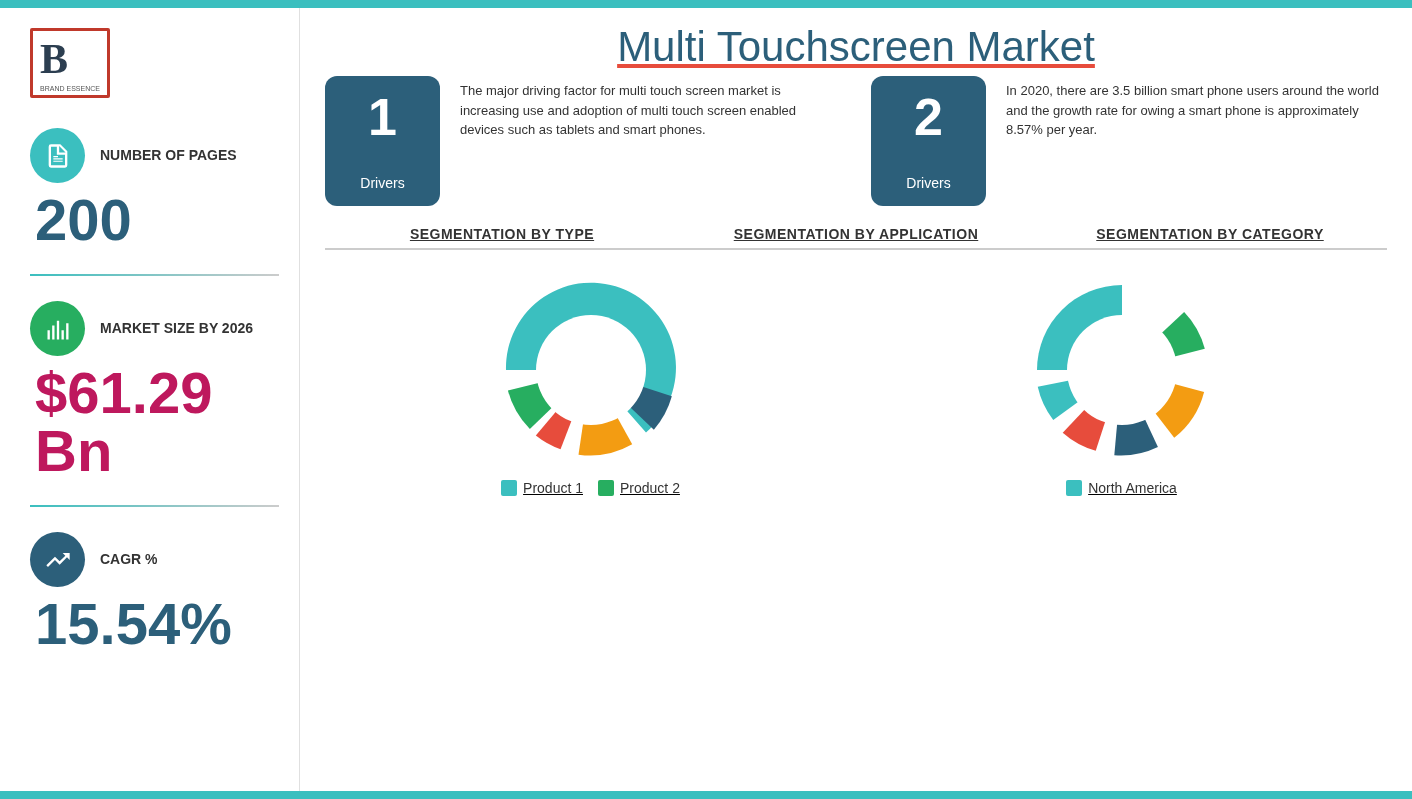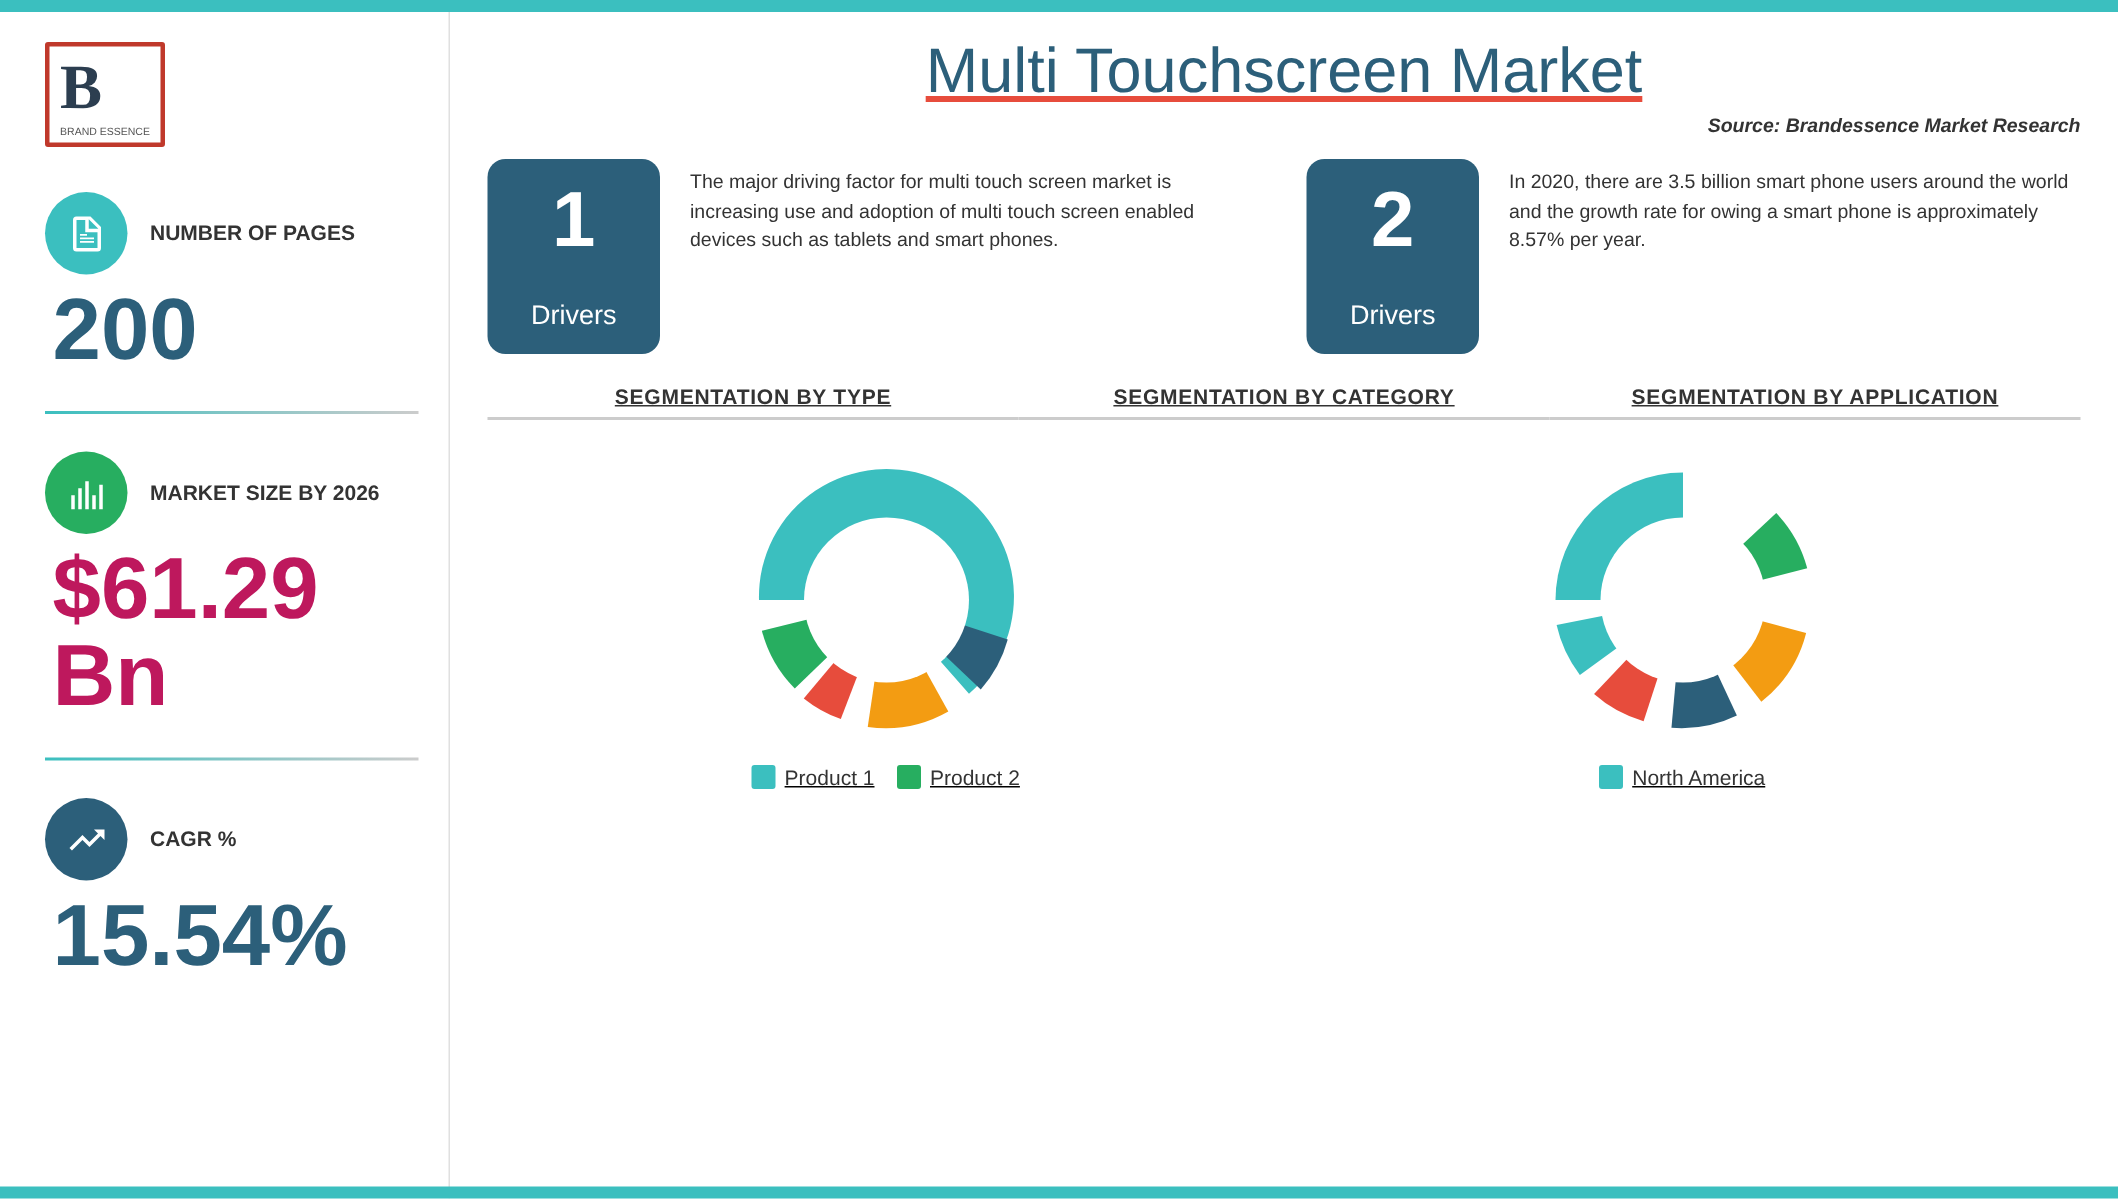--- a/index.html
+++ b/index.html
@@ -338,7 +338,6 @@
   <div class="content">
 
     <h1 class="page-title">Multi Touchscreen Market</h1>
-    <div class="source-text">Source: Brandessence Market Research</div>
 
     <div class="drivers-section">
 

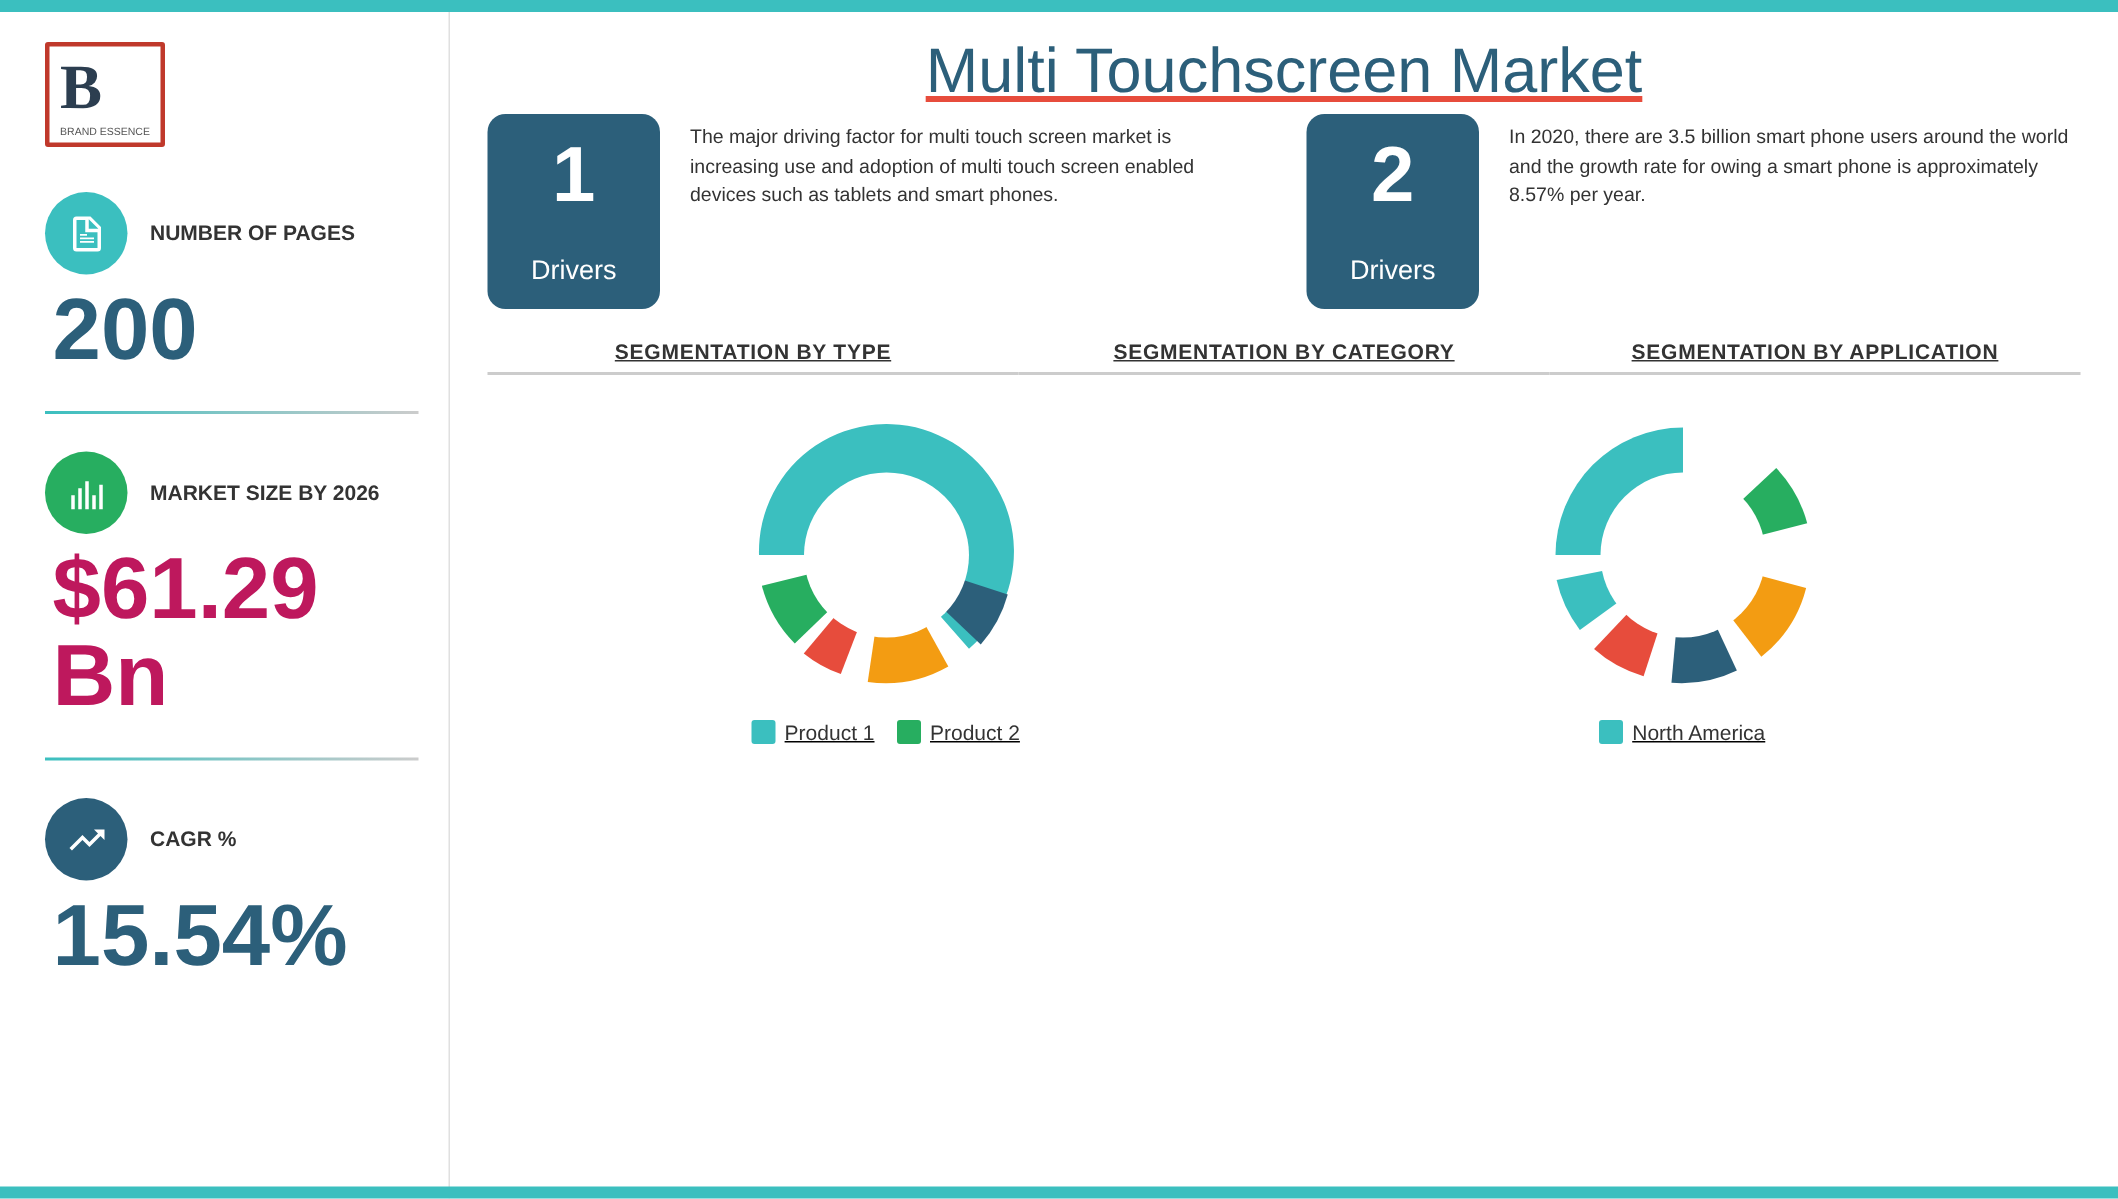--- a/index.html
+++ b/index.html
@@ -181,7 +181,7 @@
     }
 
     .driver-label-text {
-      font-size: 18px;
+      font-size: 14px;
       font-weight: 400;
     }
 

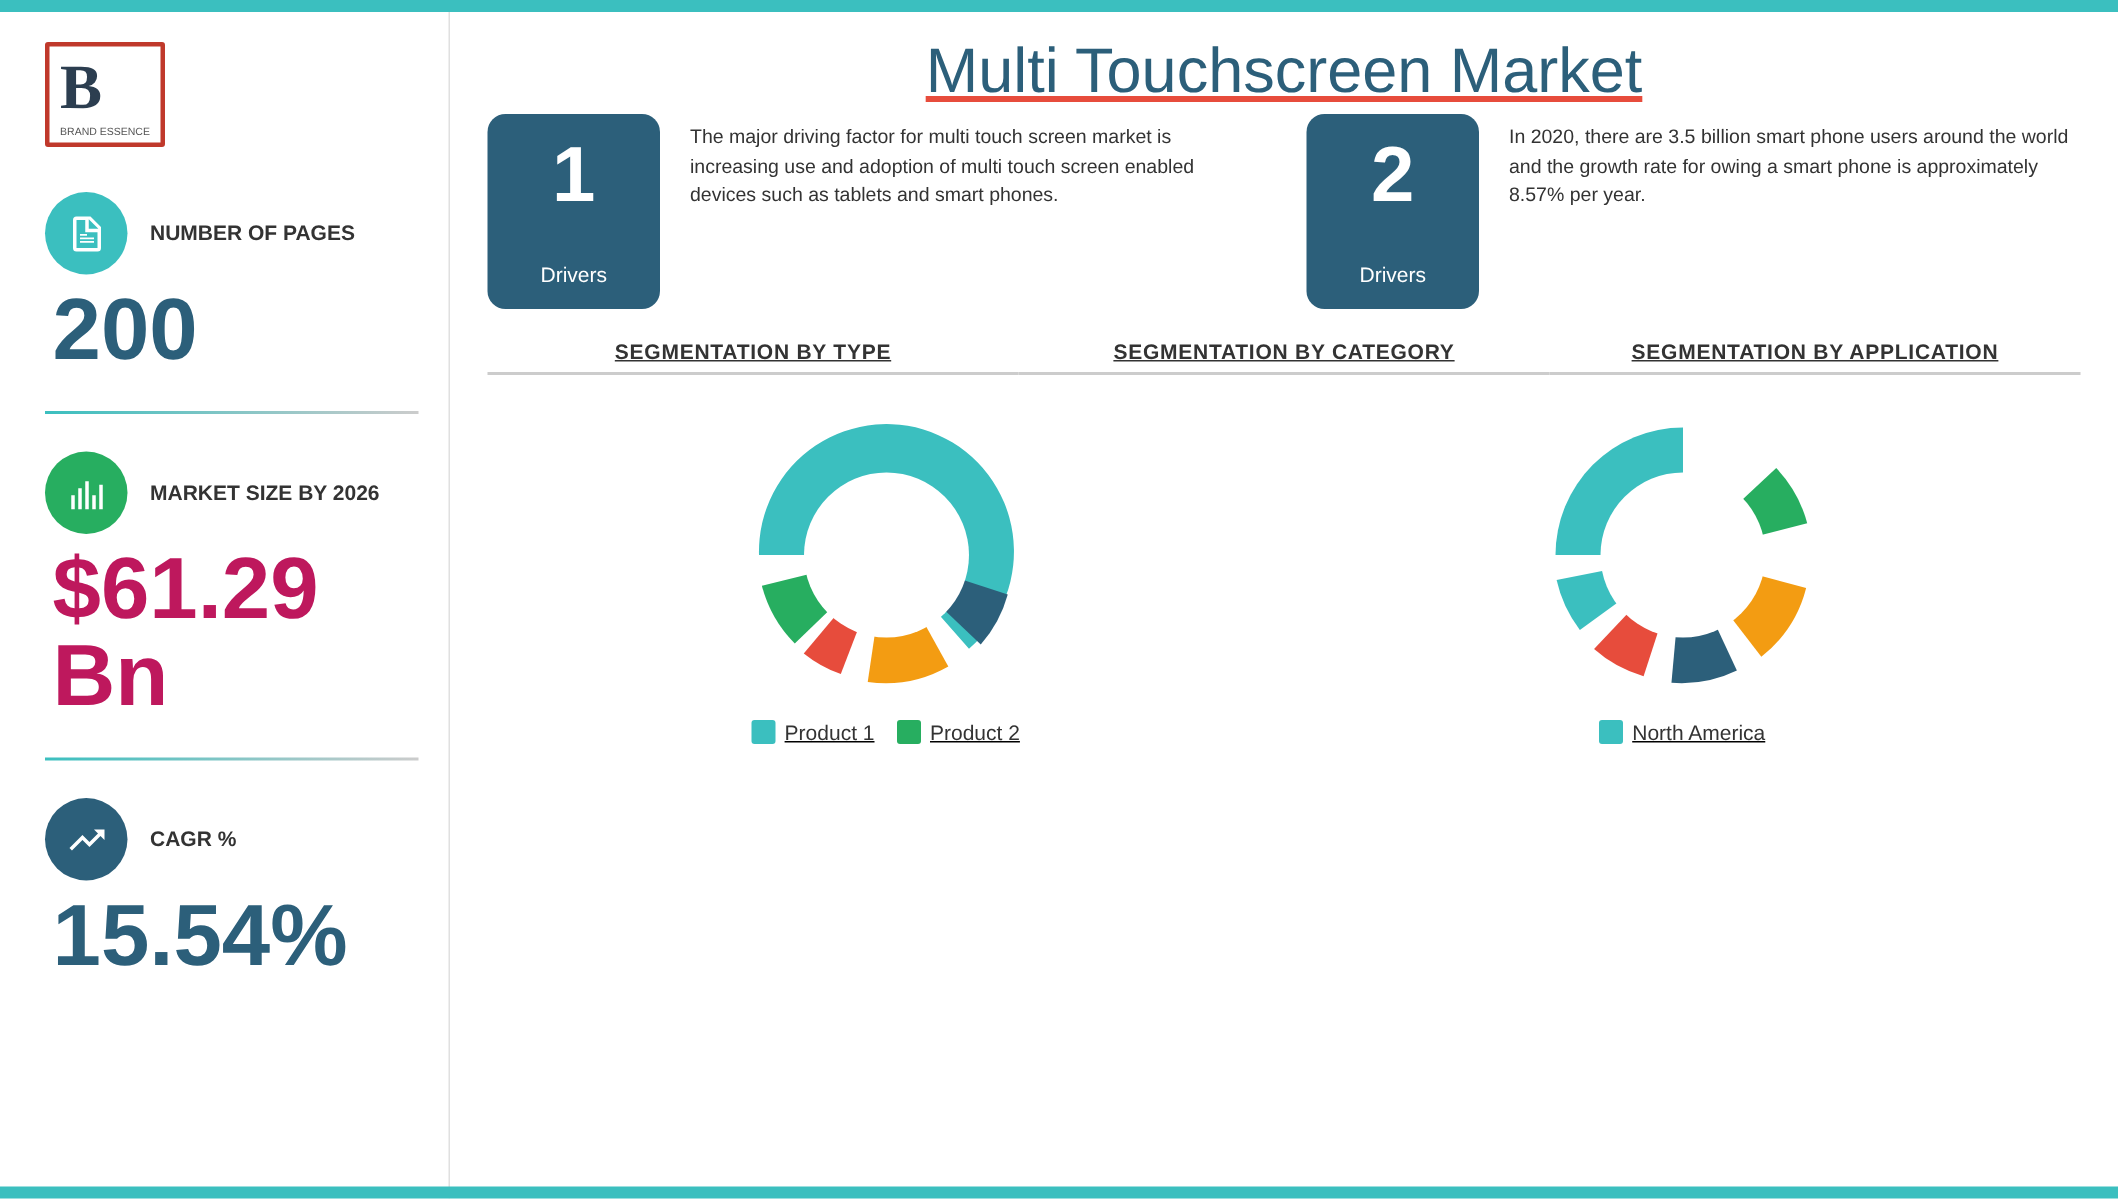--- a/index.html
+++ b/index.html
@@ -361,8 +361,8 @@
     <div class="charts-section">
       <div class="charts-header">
         <div class="chart-header-item">SEGMENTATION  BY TYPE</div>
+        <div class="chart-header-item">SEGMENTATION  BY APPLICATION</div>
         <div class="chart-header-item">SEGMENTATION  BY CATEGORY</div>
-        <div class="chart-header-item">SEGMENTATION  BY APPLICATION</div>
       </div>
 
       <div class="charts-row">

